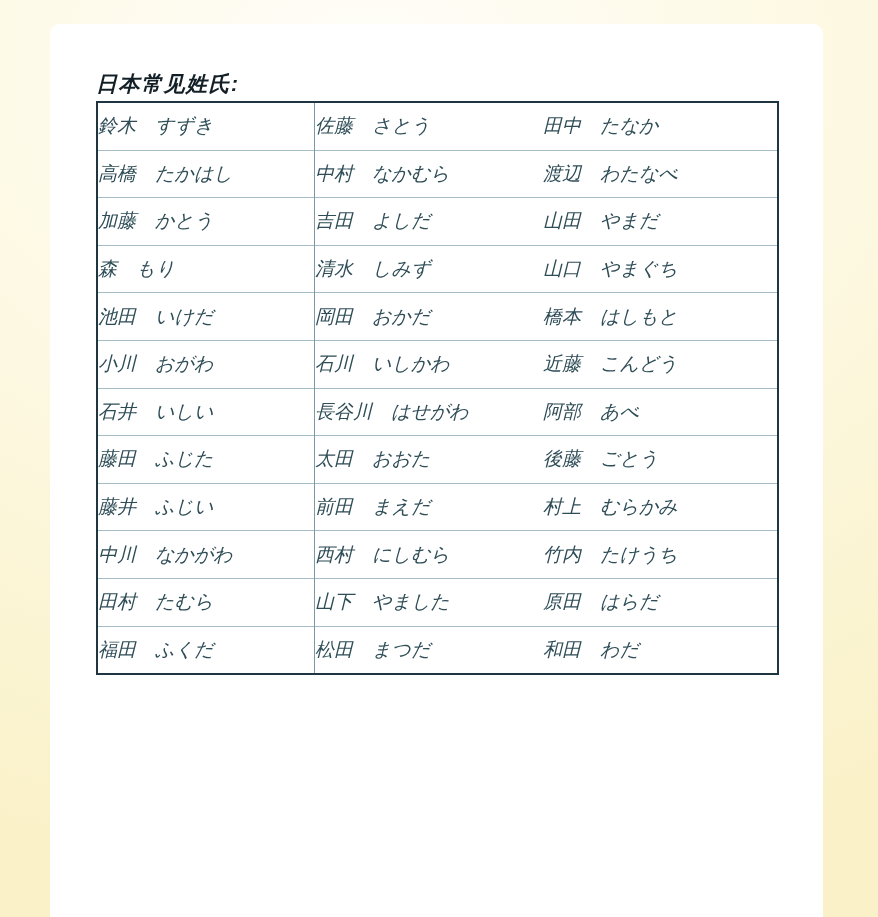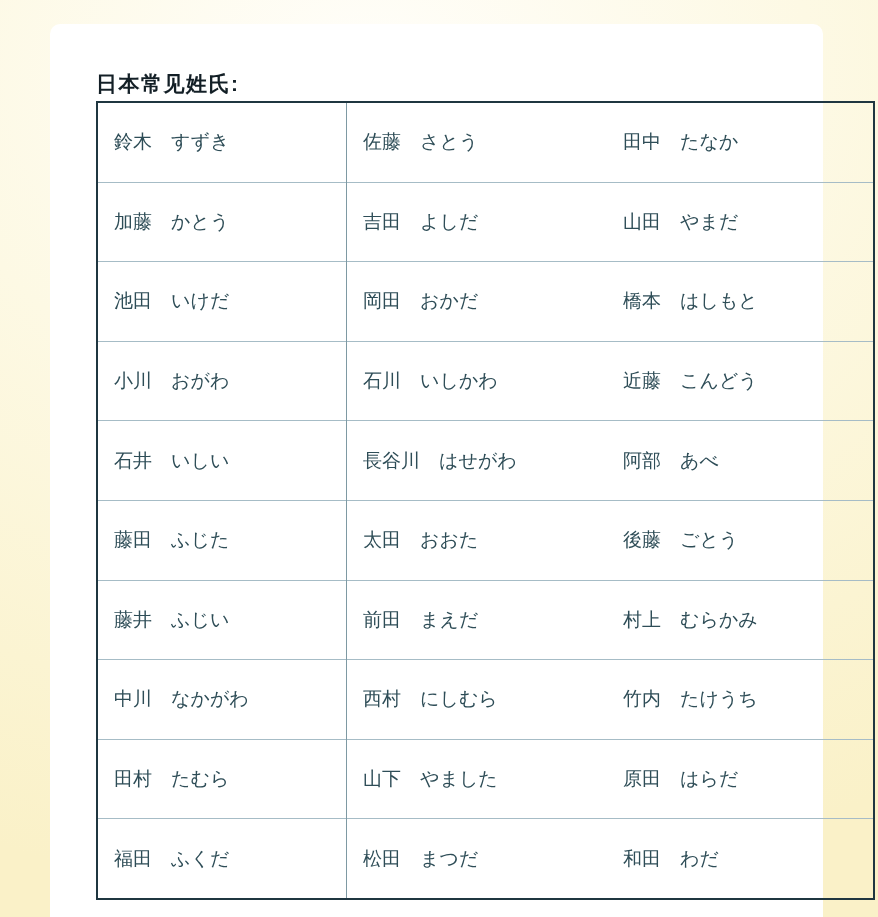--- a/index.html
+++ b/index.html
@@ -16,6 +16,7 @@
     height: 917px;
     background: radial-gradient(ellipse 120% 90% at 42% 8%,
                 #fffefa 0%, #fdf9e4 42%, #fbf4d2 78%, #faf1c8 100%);
+    font-style: italic;
   }
   .content-panel {
     position: absolute;

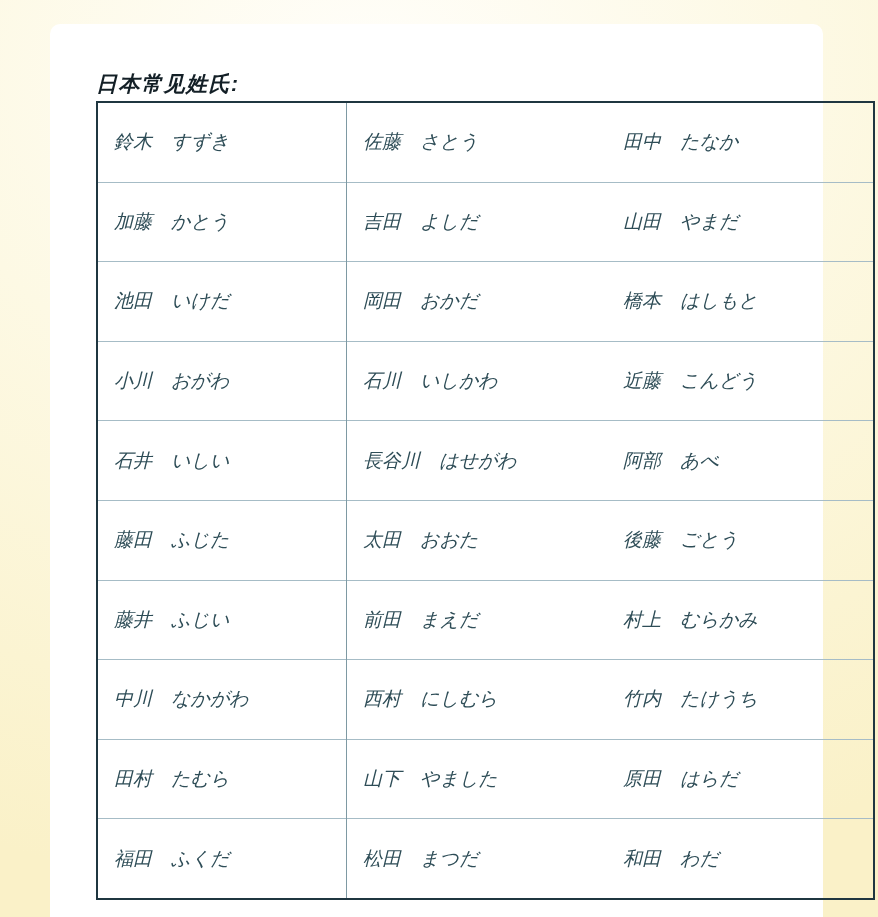--- a/index.html
+++ b/index.html
@@ -51,7 +51,7 @@
   table.surnames td {
     height: 46.6px;
     border-top: 1px solid #a6bcc6;
-    padding: 16px;
+    padding: 0;
     white-space: nowrap;
     overflow: hidden;
     vertical-align: middle;

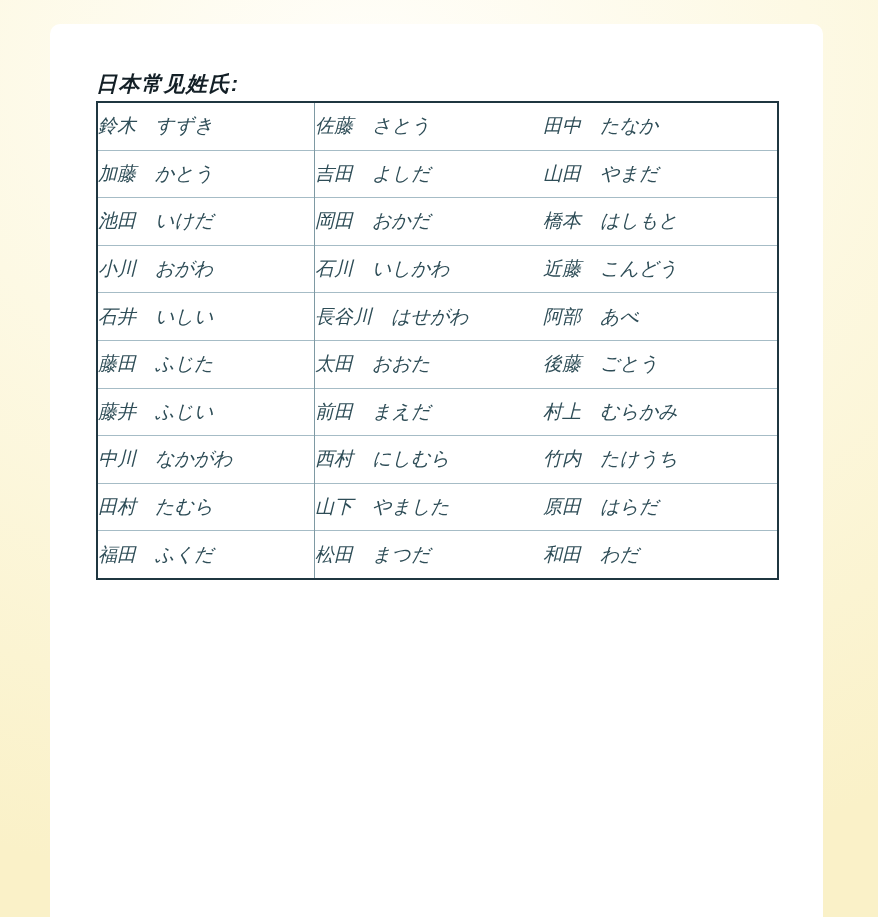--- a/index.html
+++ b/index.html
@@ -75,6 +75,11 @@
             <td class="c2">田中　たなか</td>
           </tr>
           <tr>
+            <td class="c0">高橋　たかはし</td>
+            <td class="c1">中村　なかむら</td>
+            <td class="c2">渡辺　わたなべ</td>
+          </tr>
+          <tr>
             <td class="c0">加藤　かとう</td>
             <td class="c1">吉田　よしだ</td>
             <td class="c2">山田　やまだ</td>

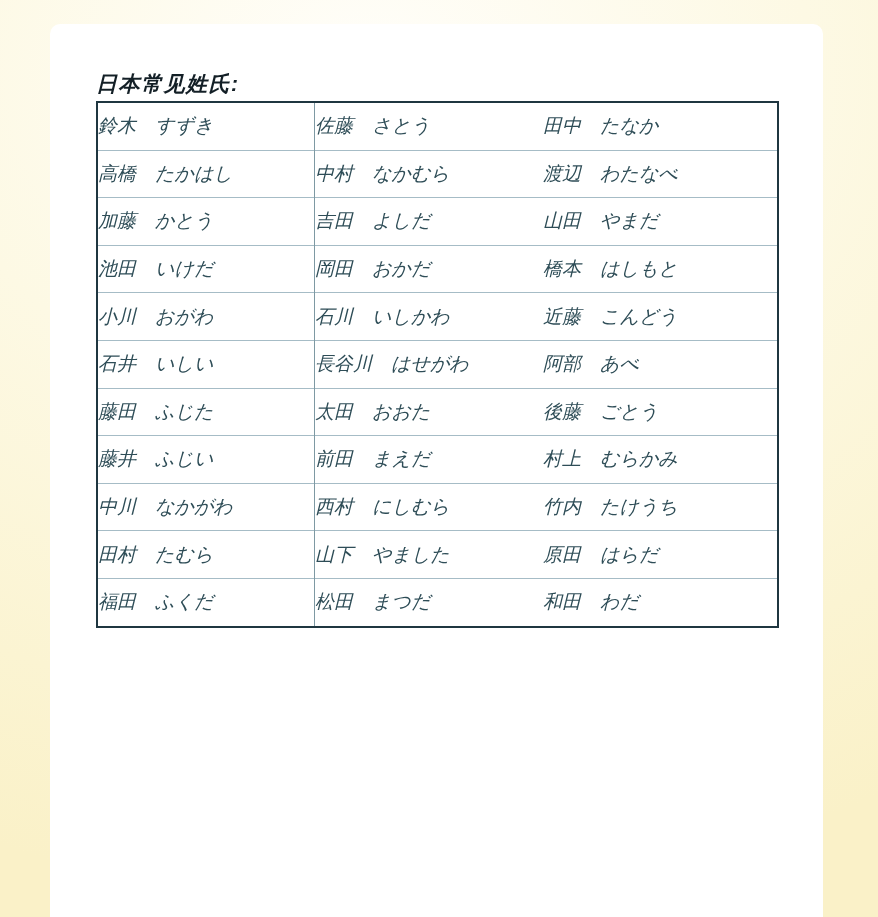--- a/index.html
+++ b/index.html
@@ -85,6 +85,11 @@
             <td class="c2">山田　やまだ</td>
           </tr>
           <tr>
+            <td class="c0">森　もり</td>
+            <td class="c1">清水　しみず</td>
+            <td class="c2">山口　やまぐち</td>
+          </tr>
+          <tr>
             <td class="c0">池田　いけだ</td>
             <td class="c1">岡田　おかだ</td>
             <td class="c2">橋本　はしもと</td>

